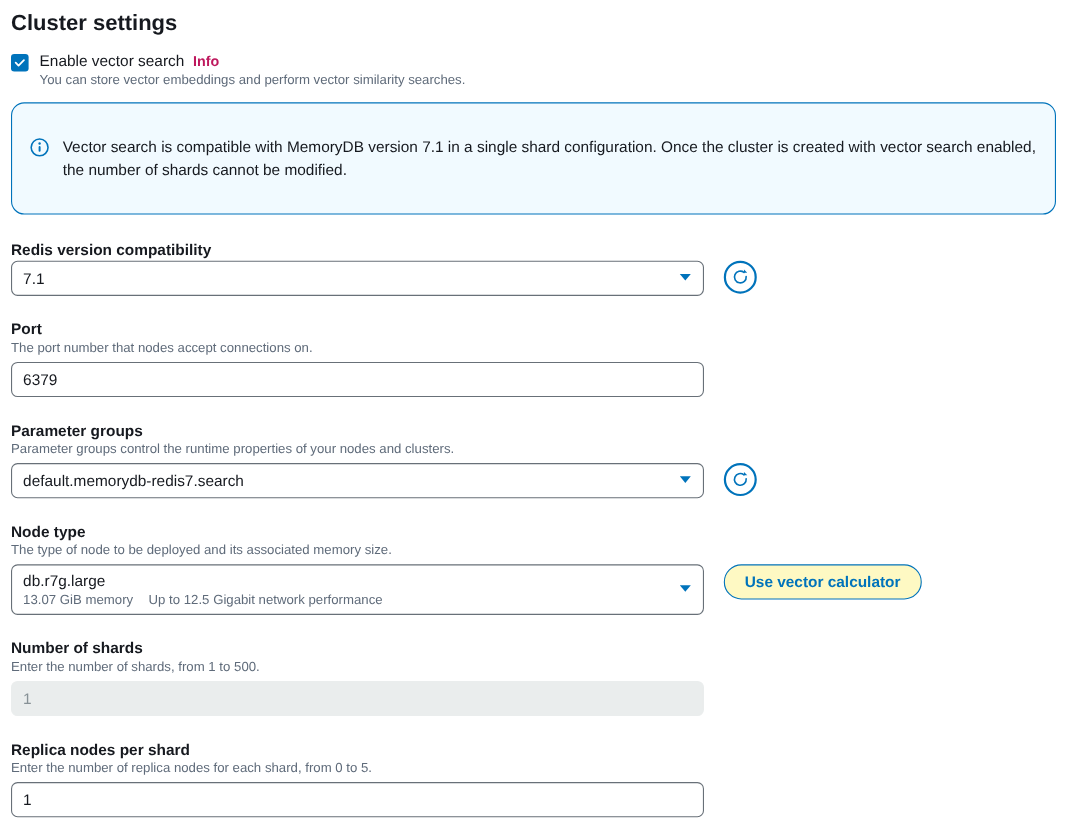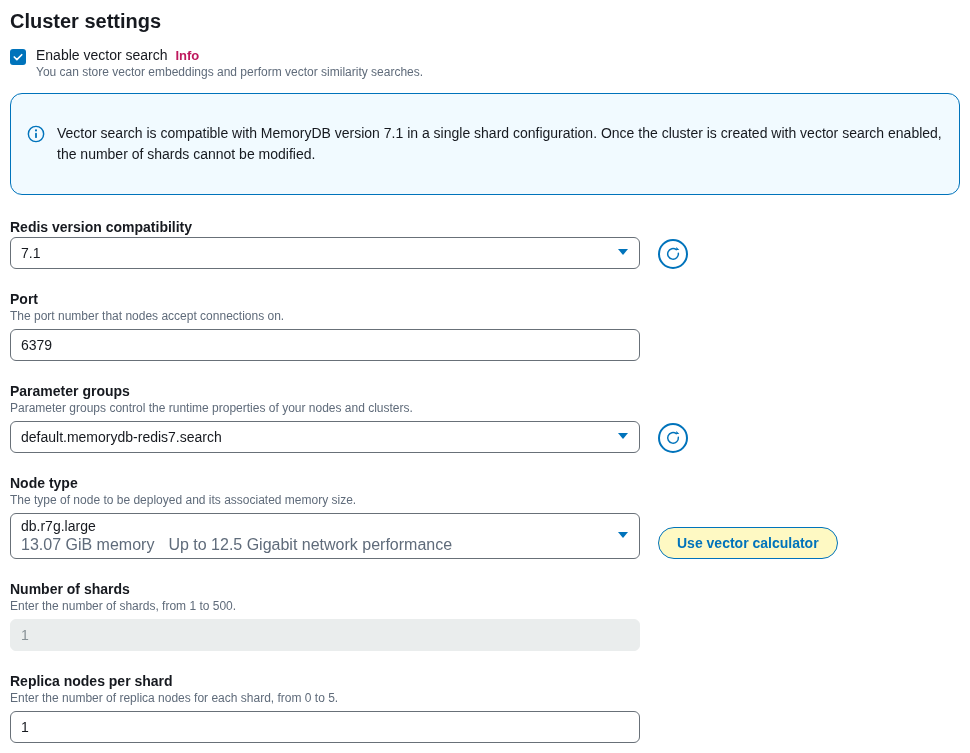--- a/index.html
+++ b/index.html
@@ -85,7 +85,7 @@
   }
   .control-row {
     display: flex;
-    align-items: flex-end;
+    align-items: flex-start;
     gap: 18px;
   }
   .input, .select {

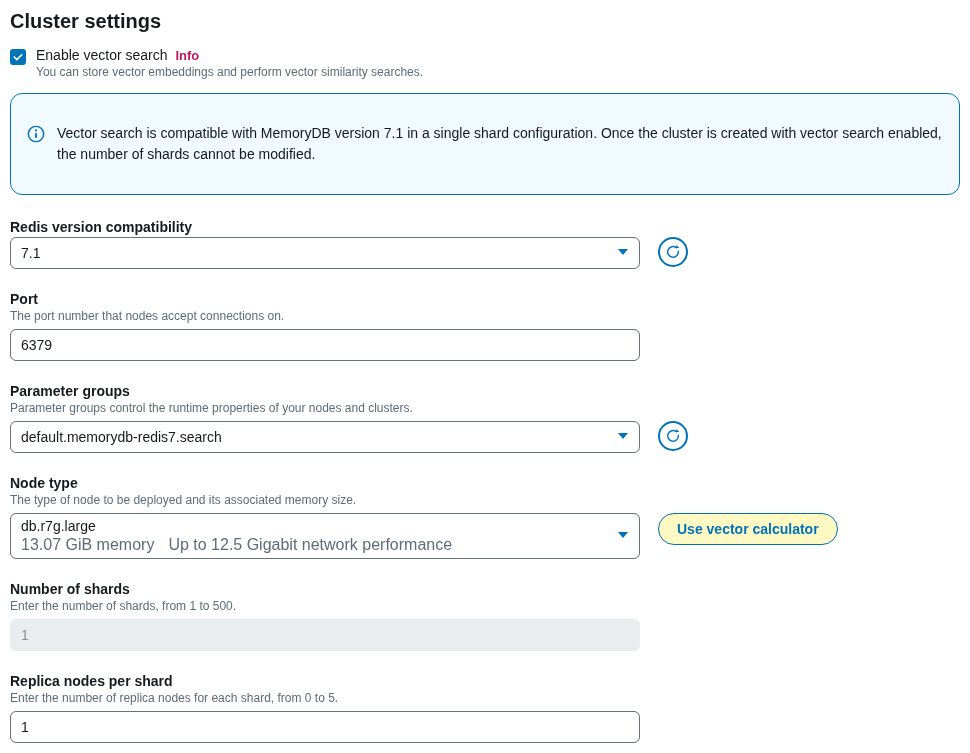--- a/index.html
+++ b/index.html
@@ -125,7 +125,7 @@
     justify-content: center;
   }
   .select-sub {
-    font-size: 16px;
+    font-size: 12px;
     color: #5f6b7a;
     margin-top: 2px;
   }

